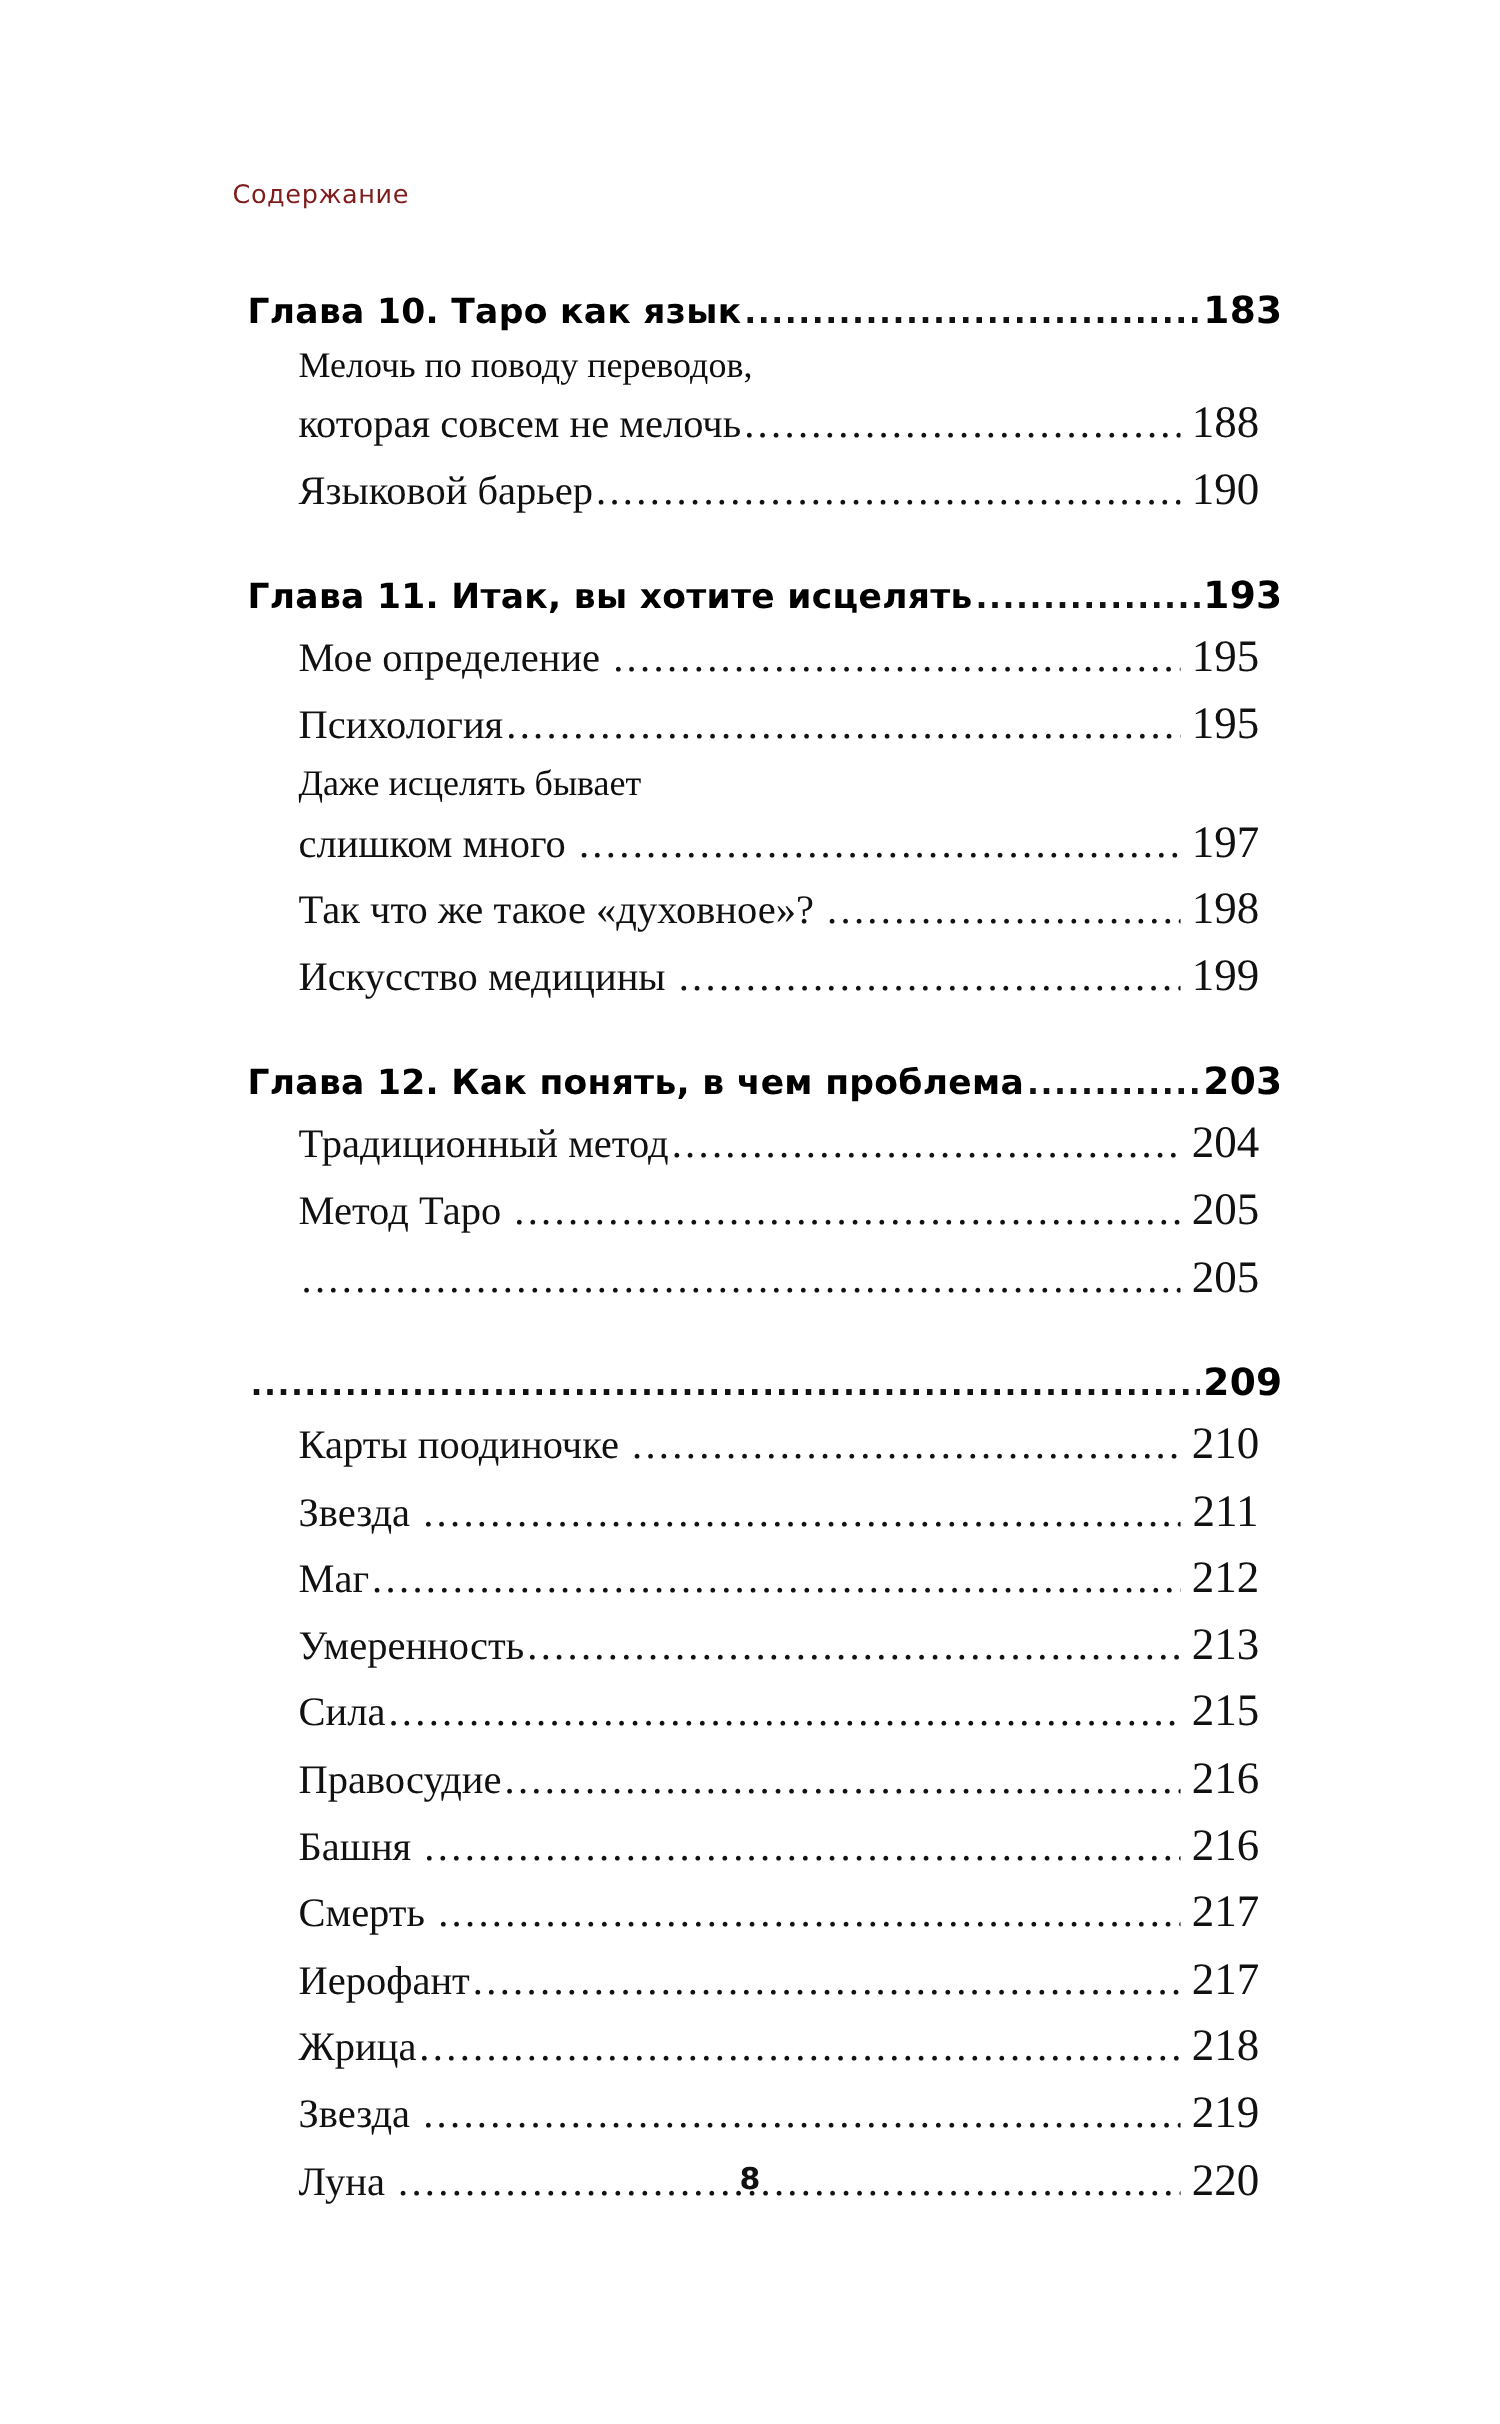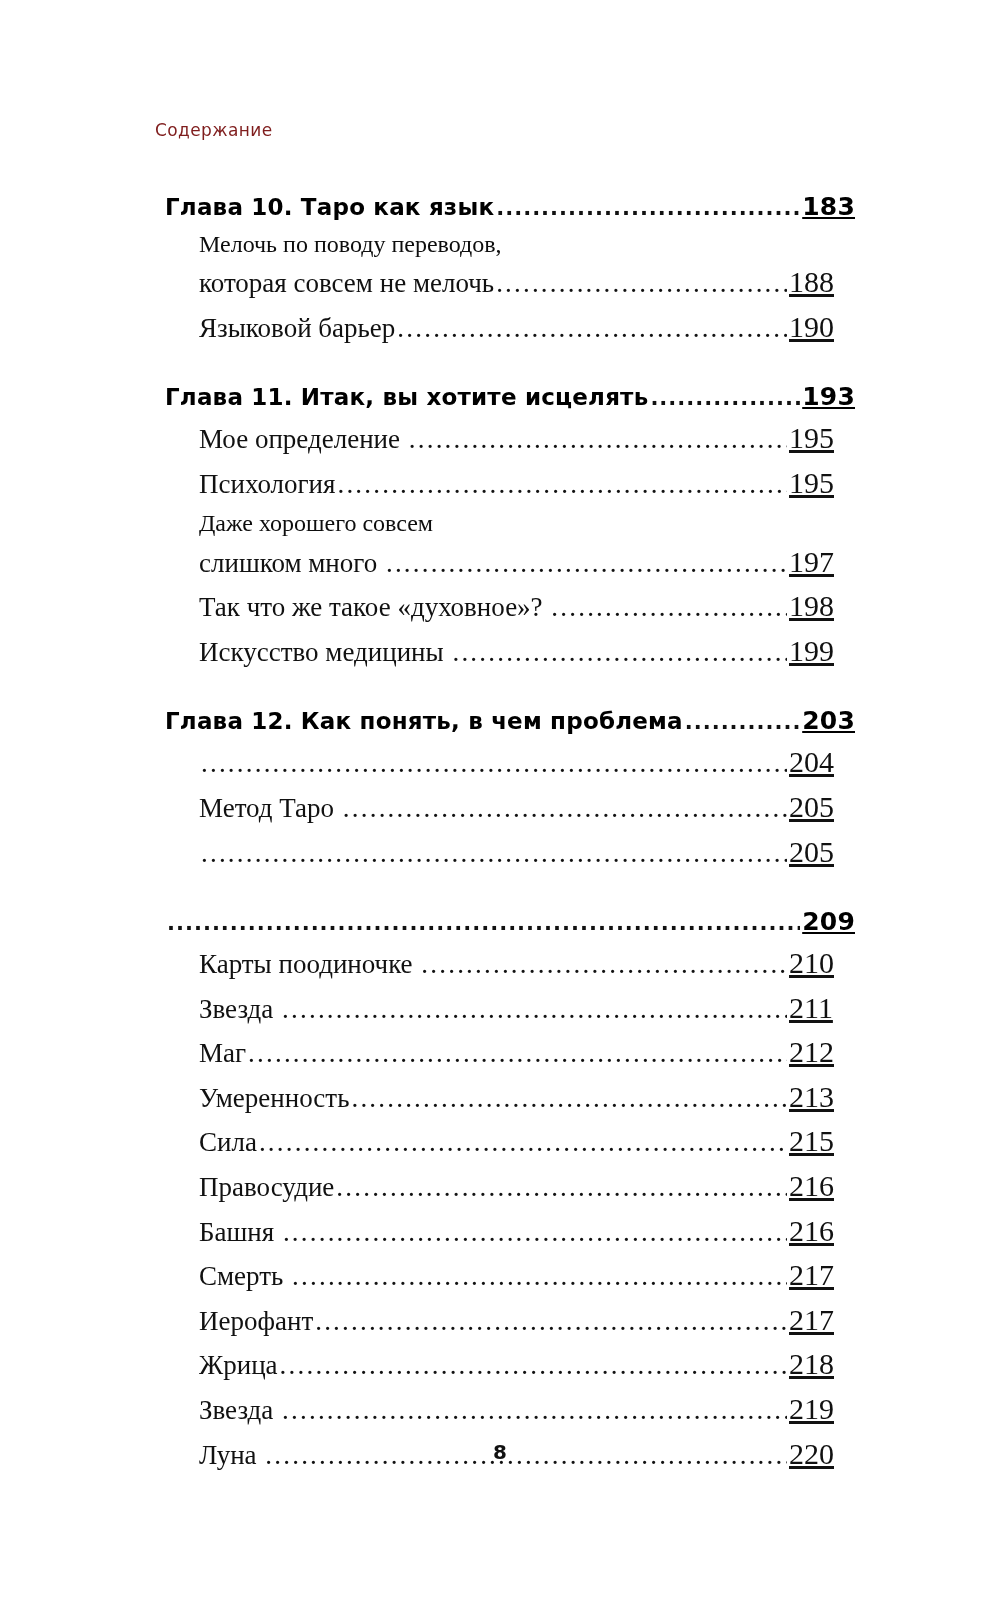--- a/index.html
+++ b/index.html
@@ -73,9 +73,8 @@
   }
   .pg {
     flex: 0 0 auto;
-    text-align: left;
+    text-align: center;
     white-space: pre;
-    text-decoration: underline;
   }
   .chapter-row .pg {
     font-family: "DejaVu Sans", sans-serif;

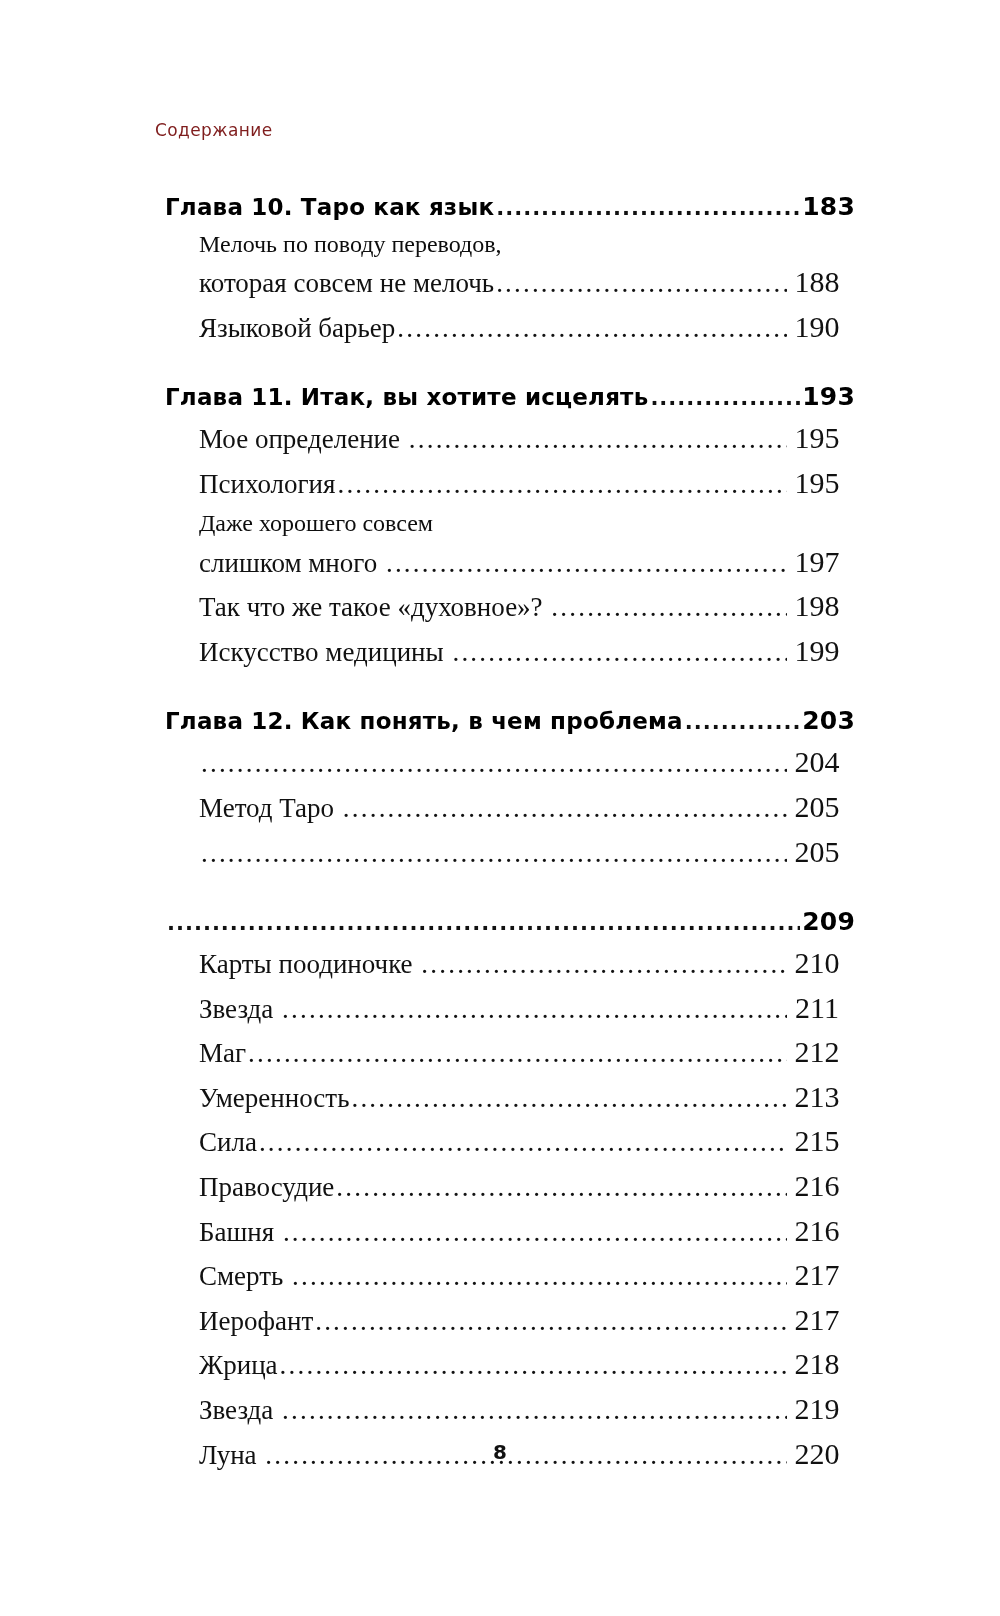--- a/index.html
+++ b/index.html
@@ -157,7 +157,7 @@
           </div>
         </div>
         <div class="indent">
-          <div class="entry-firstline">Даже хорошего совсем</div>
+          <div class="entry-firstline">Даже исцелять бывает</div>
           <div class="toc-row entry-row">
             <span class="lbl">слишком много </span>
             <span class="dots">........................................................................................................................</span>

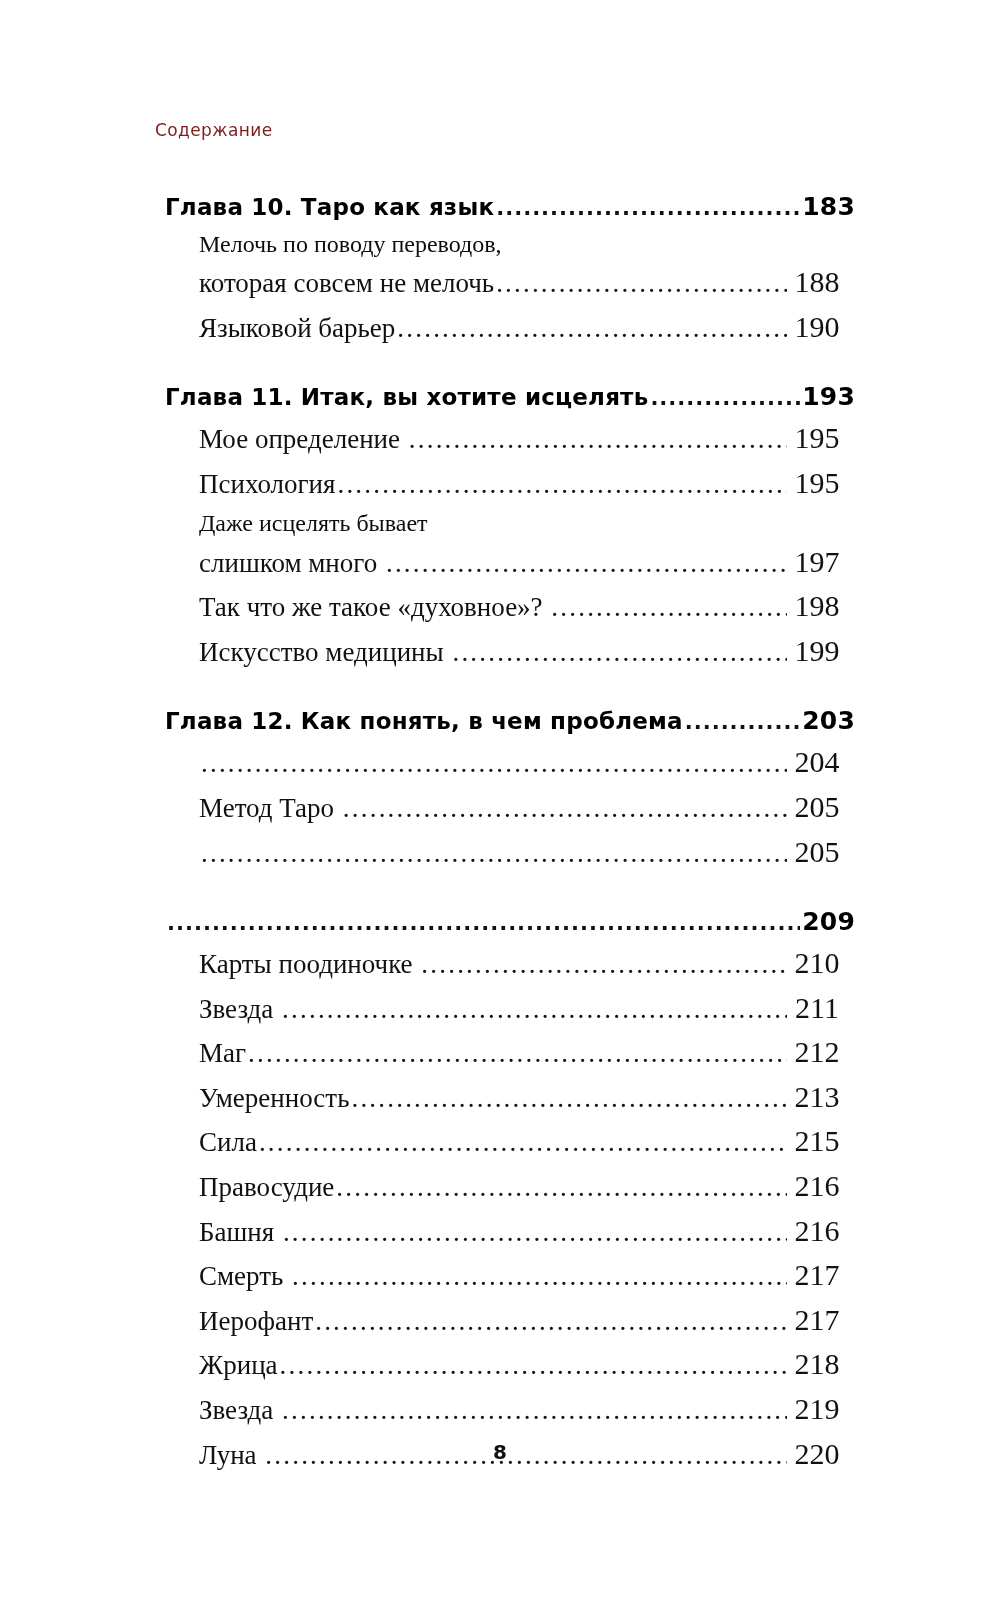--- a/index.html
+++ b/index.html
@@ -187,6 +187,7 @@
         </div>
         <div class="indent">
           <div class="toc-row entry-row">
+            <span class="lbl">Традиционный метод</span>
             <span class="dots">........................................................................................................................</span>
             <span class="pg">204</span>
           </div>

